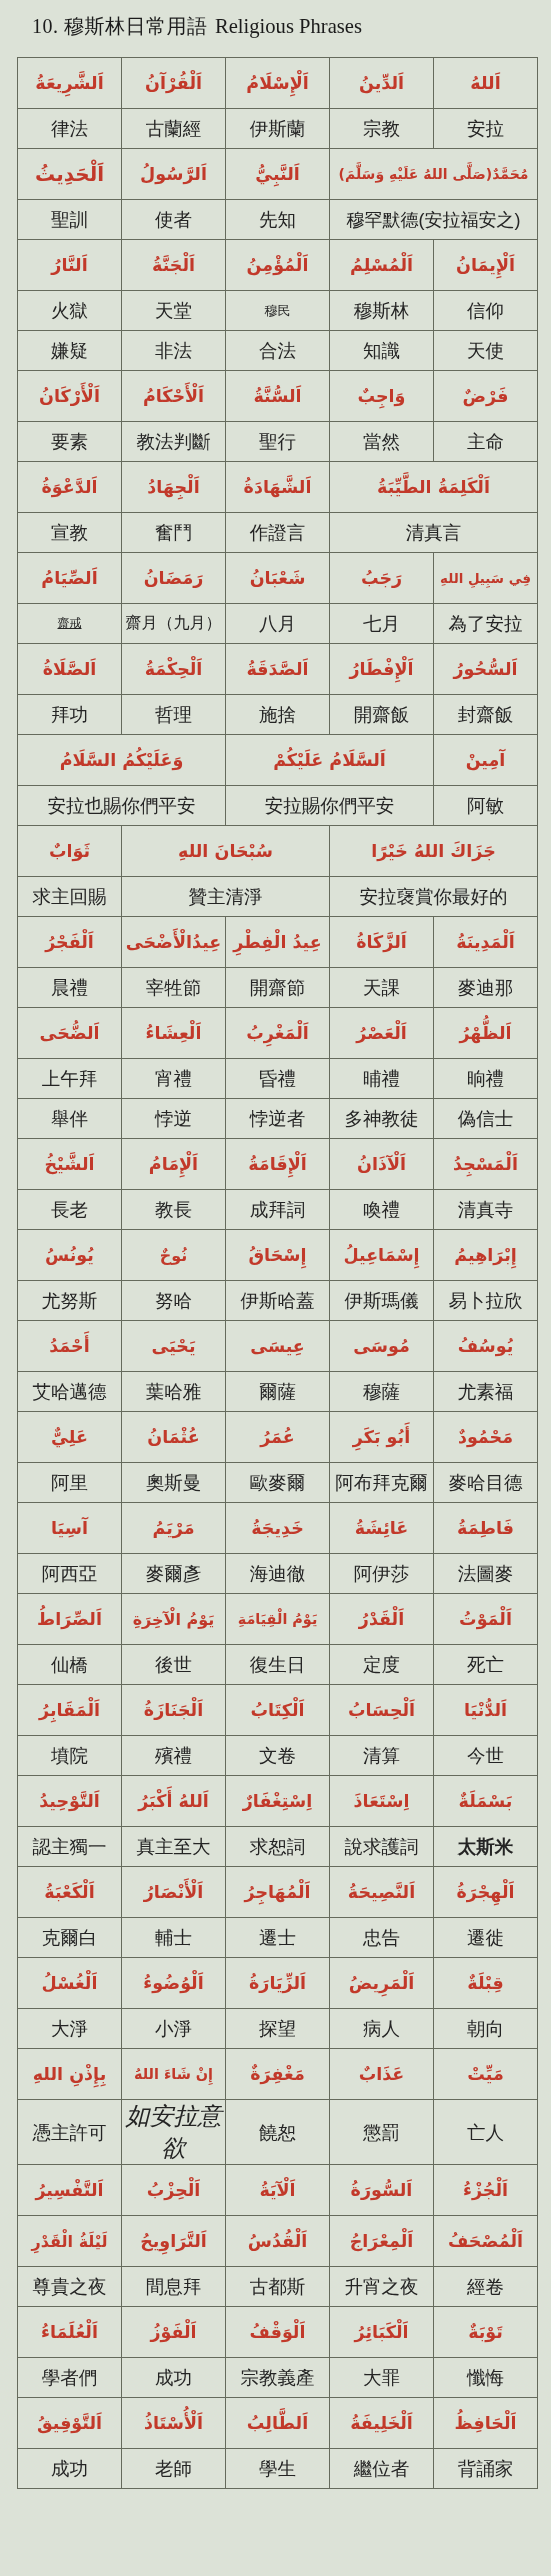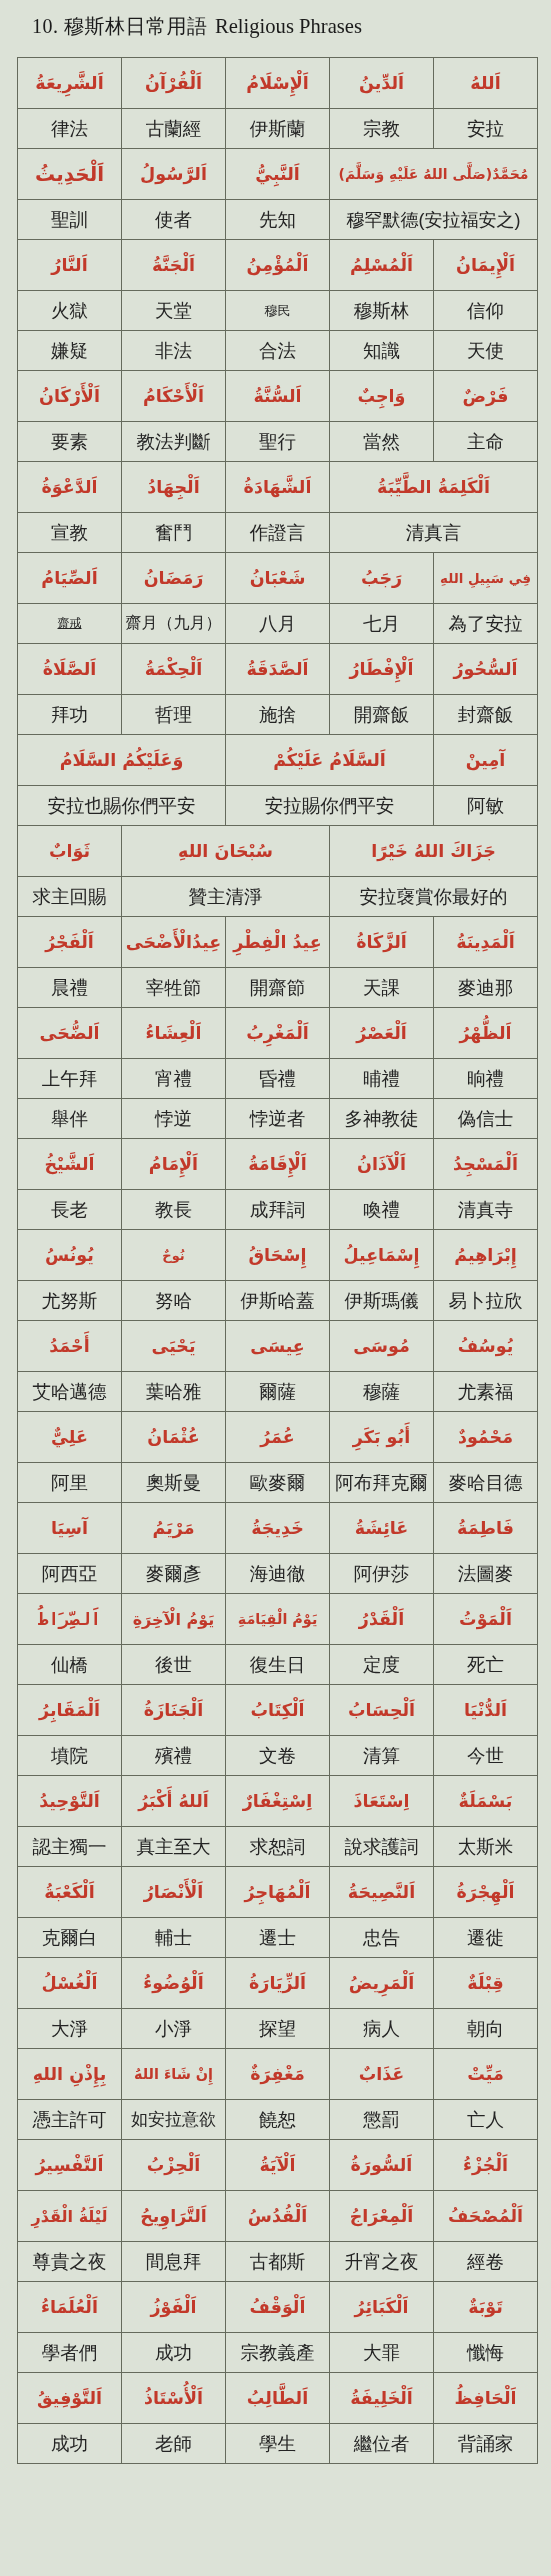--- a/index.html
+++ b/index.html
@@ -231,7 +231,7 @@
       </tr>
       <tr class="ar-row">
         <td colspan="1" dir="rtl" style="font-size: 17.5px;">يُونُسُ</td>
-        <td colspan="1" dir="rtl" style="font-size: 13px;">نُوحٌ</td>
+        <td colspan="1" dir="rtl" style="font-size: 16px;">نُوحٌ</td>
         <td colspan="1" dir="rtl" style="font-size: 17.5px;">إِسْحَاقُ</td>
         <td colspan="1" dir="rtl" style="font-size: 17.5px;">إِسْمَاعِيلُ</td>
         <td colspan="1" dir="rtl" style="font-size: 17.5px;">إِبْرَاهِيمُ</td>

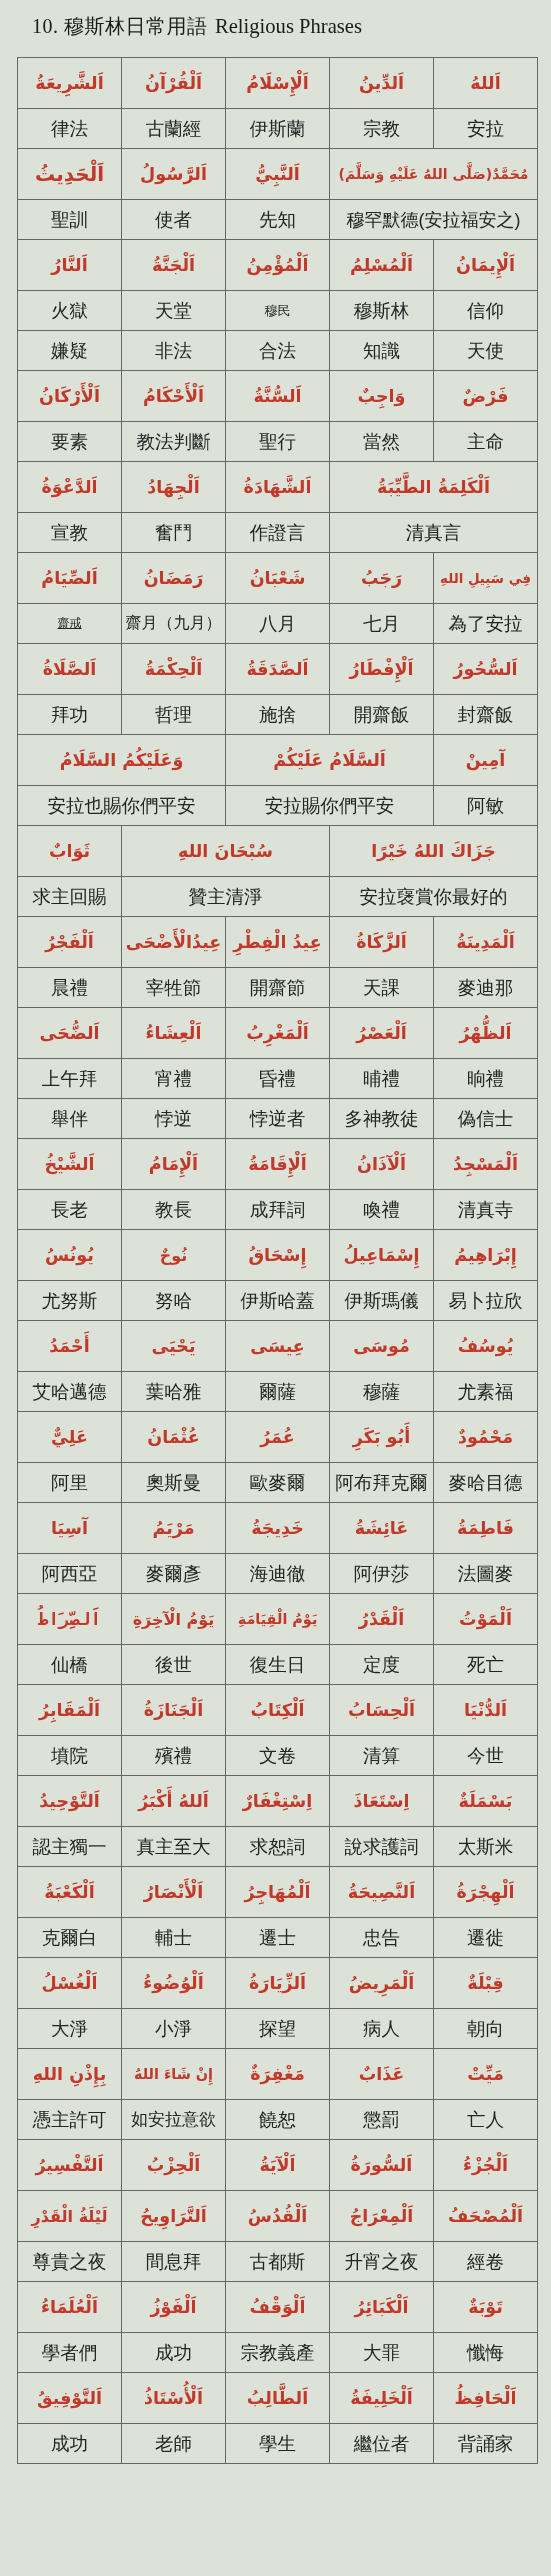--- a/index.html
+++ b/index.html
@@ -286,7 +286,7 @@
         <td colspan="1" style="font-size: 18.5px;">法圖麥</td>
       </tr>
       <tr class="ar-row">
-        <td colspan="1" dir="rtl" style="font-size: 17.5px; font-family: Liberation Mono, monospace;">اَلصِّرَاطُ</td>
+        <td colspan="1" dir="rtl" style="font-size: 17.5px;">اَلصِّرَاطُ</td>
         <td colspan="1" dir="rtl" style="font-size: 16px;">يَوْمُ الْآخِرَةِ</td>
         <td colspan="1" dir="rtl" style="font-size: 14.4px;">يَوْمُ الْقِيَامَةِ</td>
         <td colspan="1" dir="rtl" style="font-size: 17.5px;">اَلْقَدْرُ</td>

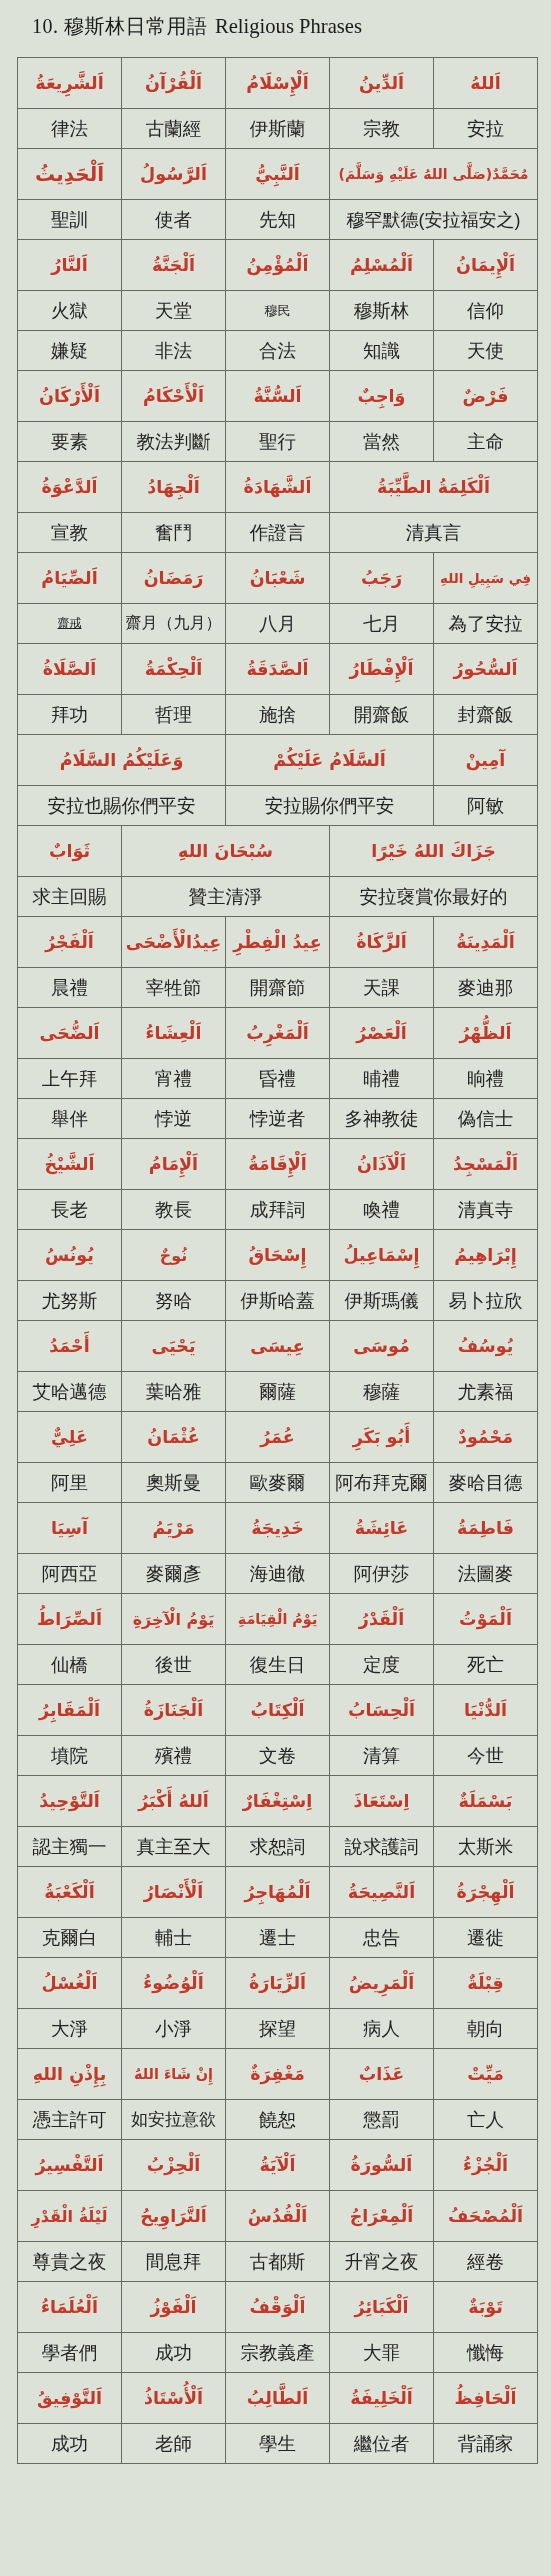--- a/index.html
+++ b/index.html
@@ -325,7 +325,7 @@
         <td colspan="1" style="font-size: 18.5px;">真主至大</td>
         <td colspan="1" style="font-size: 18.5px;">求恕詞</td>
         <td colspan="1" style="font-size: 18.5px;">說求護詞</td>
-        <td colspan="1" style="font-size: 18.5px;">太斯米</td>
+        <td colspan="1" style="font-size: 18.5px; font-weight: bold;">太斯米</td>
       </tr>
       <tr class="ar-row">
         <td colspan="1" dir="rtl" style="font-size: 17.5px;">اَلْكَعْبَةُ</td>

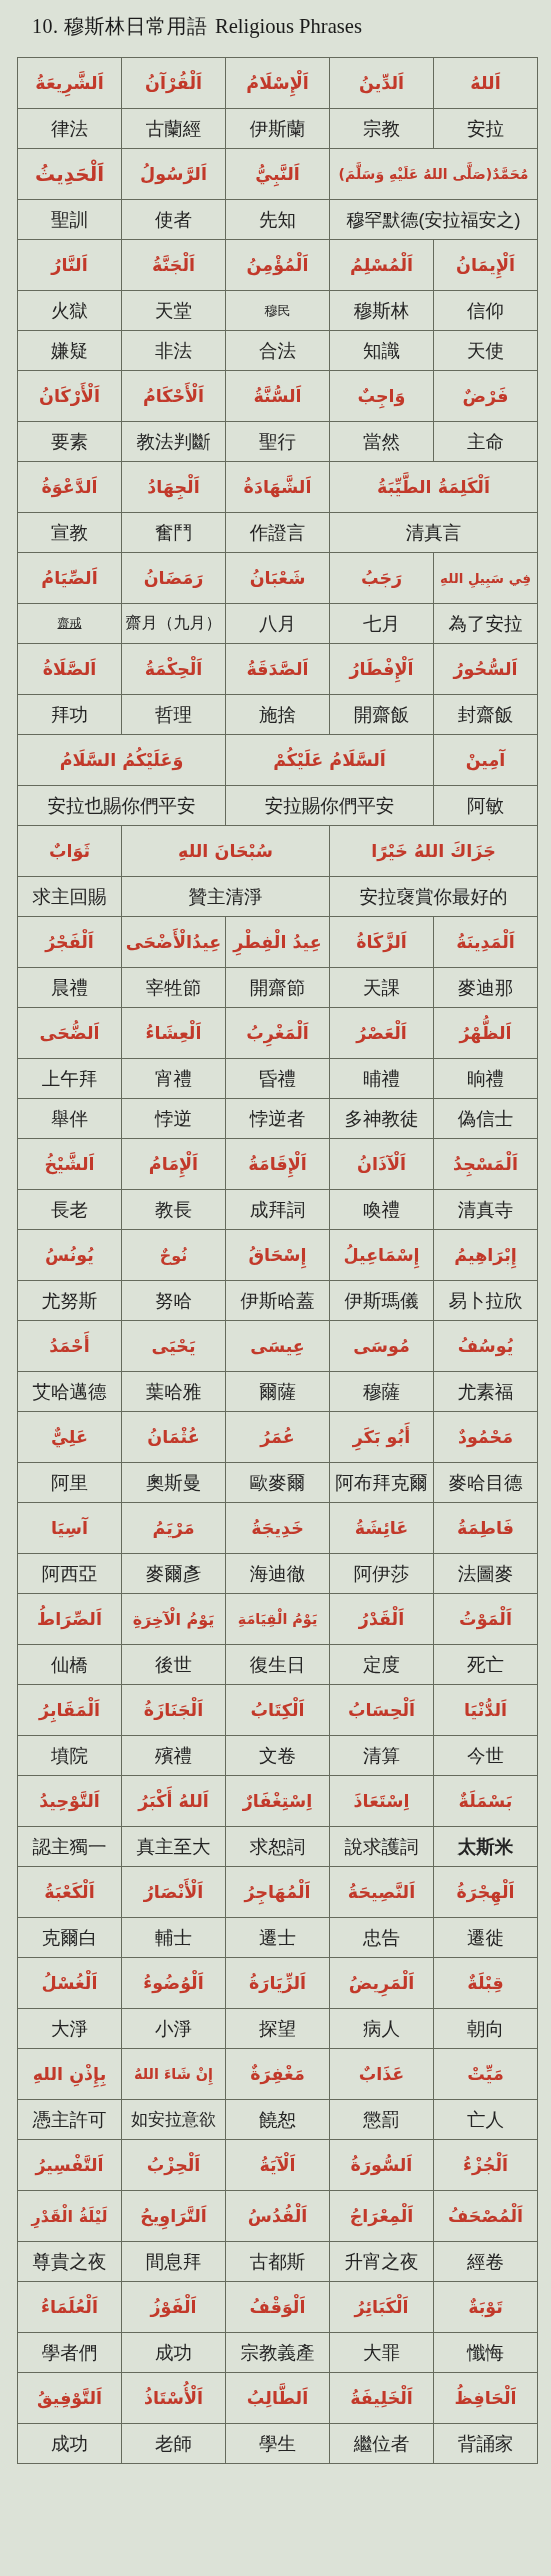--- a/index.html
+++ b/index.html
@@ -364,7 +364,7 @@
       </tr>
       <tr class="zh-row">
         <td colspan="1" style="font-size: 18.5px;">憑主許可</td>
-        <td colspan="1" style="font-size: 17px;">如安拉意欲</td>
+        <td colspan="1" style="font-size: 24px; font-style: italic;">如安拉意欲</td>
         <td colspan="1" style="font-size: 18.5px;">饒恕</td>
         <td colspan="1" style="font-size: 18.5px;">懲罰</td>
         <td colspan="1" style="font-size: 18.5px;">亡人</td>

